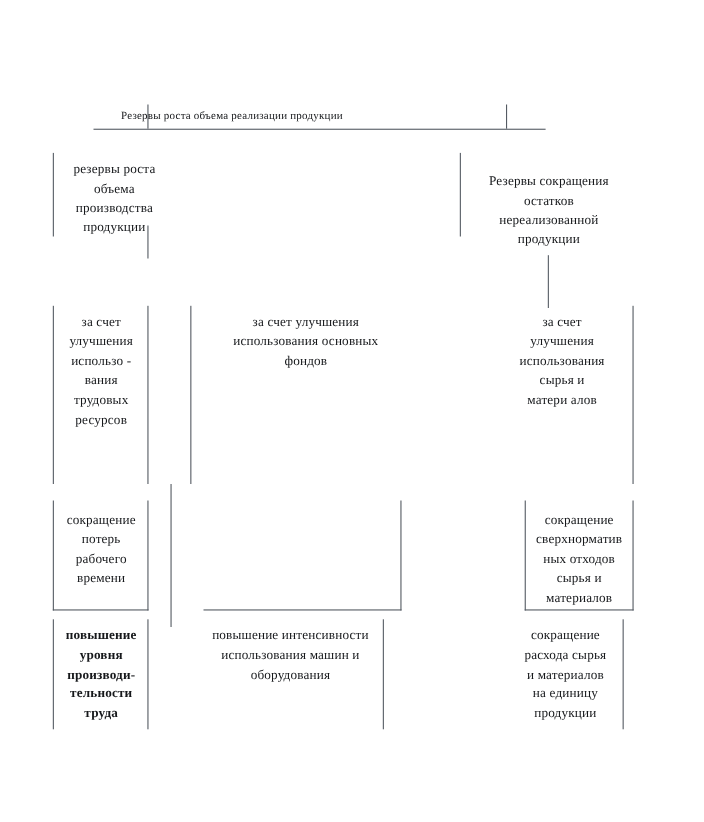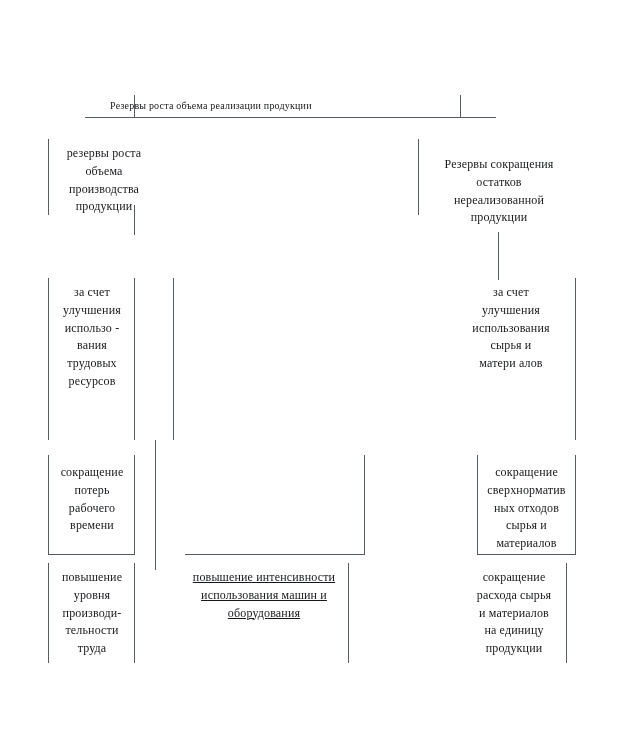--- a/index.html
+++ b/index.html
@@ -91,6 +91,9 @@
 ресурсов</div>
 
   <div class="vline" style="left:173px; top:278px; height:162px;"></div>
+  <div class="node" style="left:178px; top:281px; width:200px;">за счет улучшения
+использования основных
+фондов</div>
 
   <div class="vline" style="left:575px; top:278px; height:162px;"></div>
   <div class="node" style="left:448px; top:281px; width:126px;">за счет

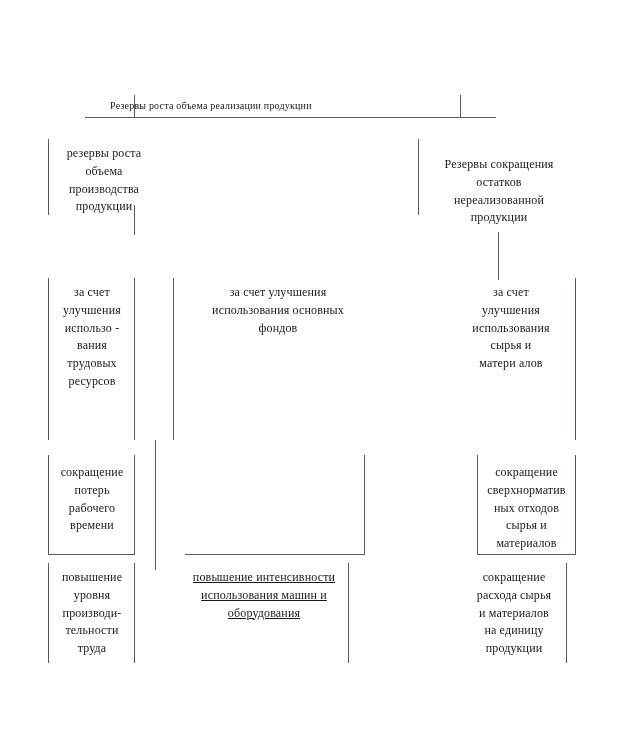--- a/index.html
+++ b/index.html
@@ -126,7 +126,7 @@
 
   <div class="vline" style="left:48px; top:563px; height:100px;"></div>
   <div class="vline" style="left:134px; top:563px; height:100px;"></div>
-  <div class="node" style="left:50px; top:566px; width:84px;">повышение
+  <div class="node" style="left:50px; top:566px; width:84px;font-weight:bold;">повышение
 уровня
 производи-
 тельности

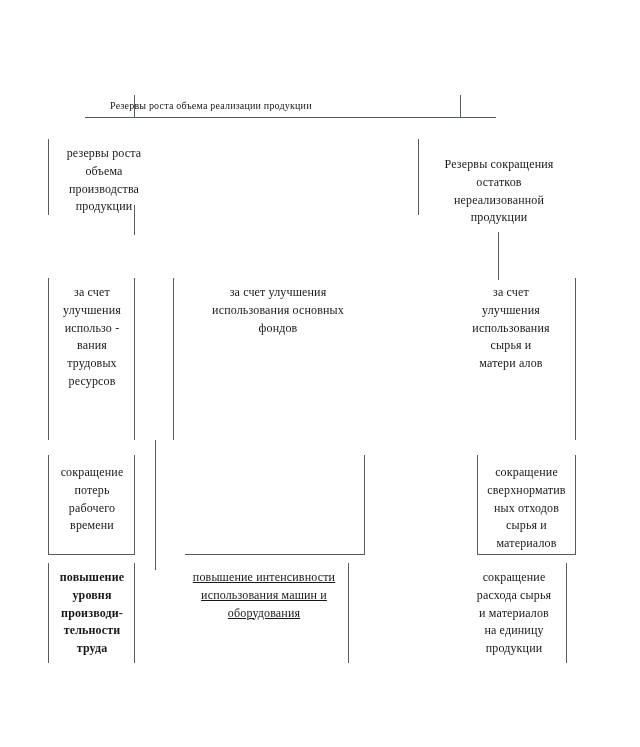--- a/index.html
+++ b/index.html
@@ -133,7 +133,7 @@
 труда</div>
 
   <div class="vline" style="left:348px; top:563px; height:100px;"></div>
-  <div class="node" style="left:180px; top:566px; width:168px;text-decoration:underline;">повышение интенсивности
+  <div class="node" style="left:180px; top:566px; width:168px;">повышение интенсивности
 использования машин и
 оборудования</div>
 

